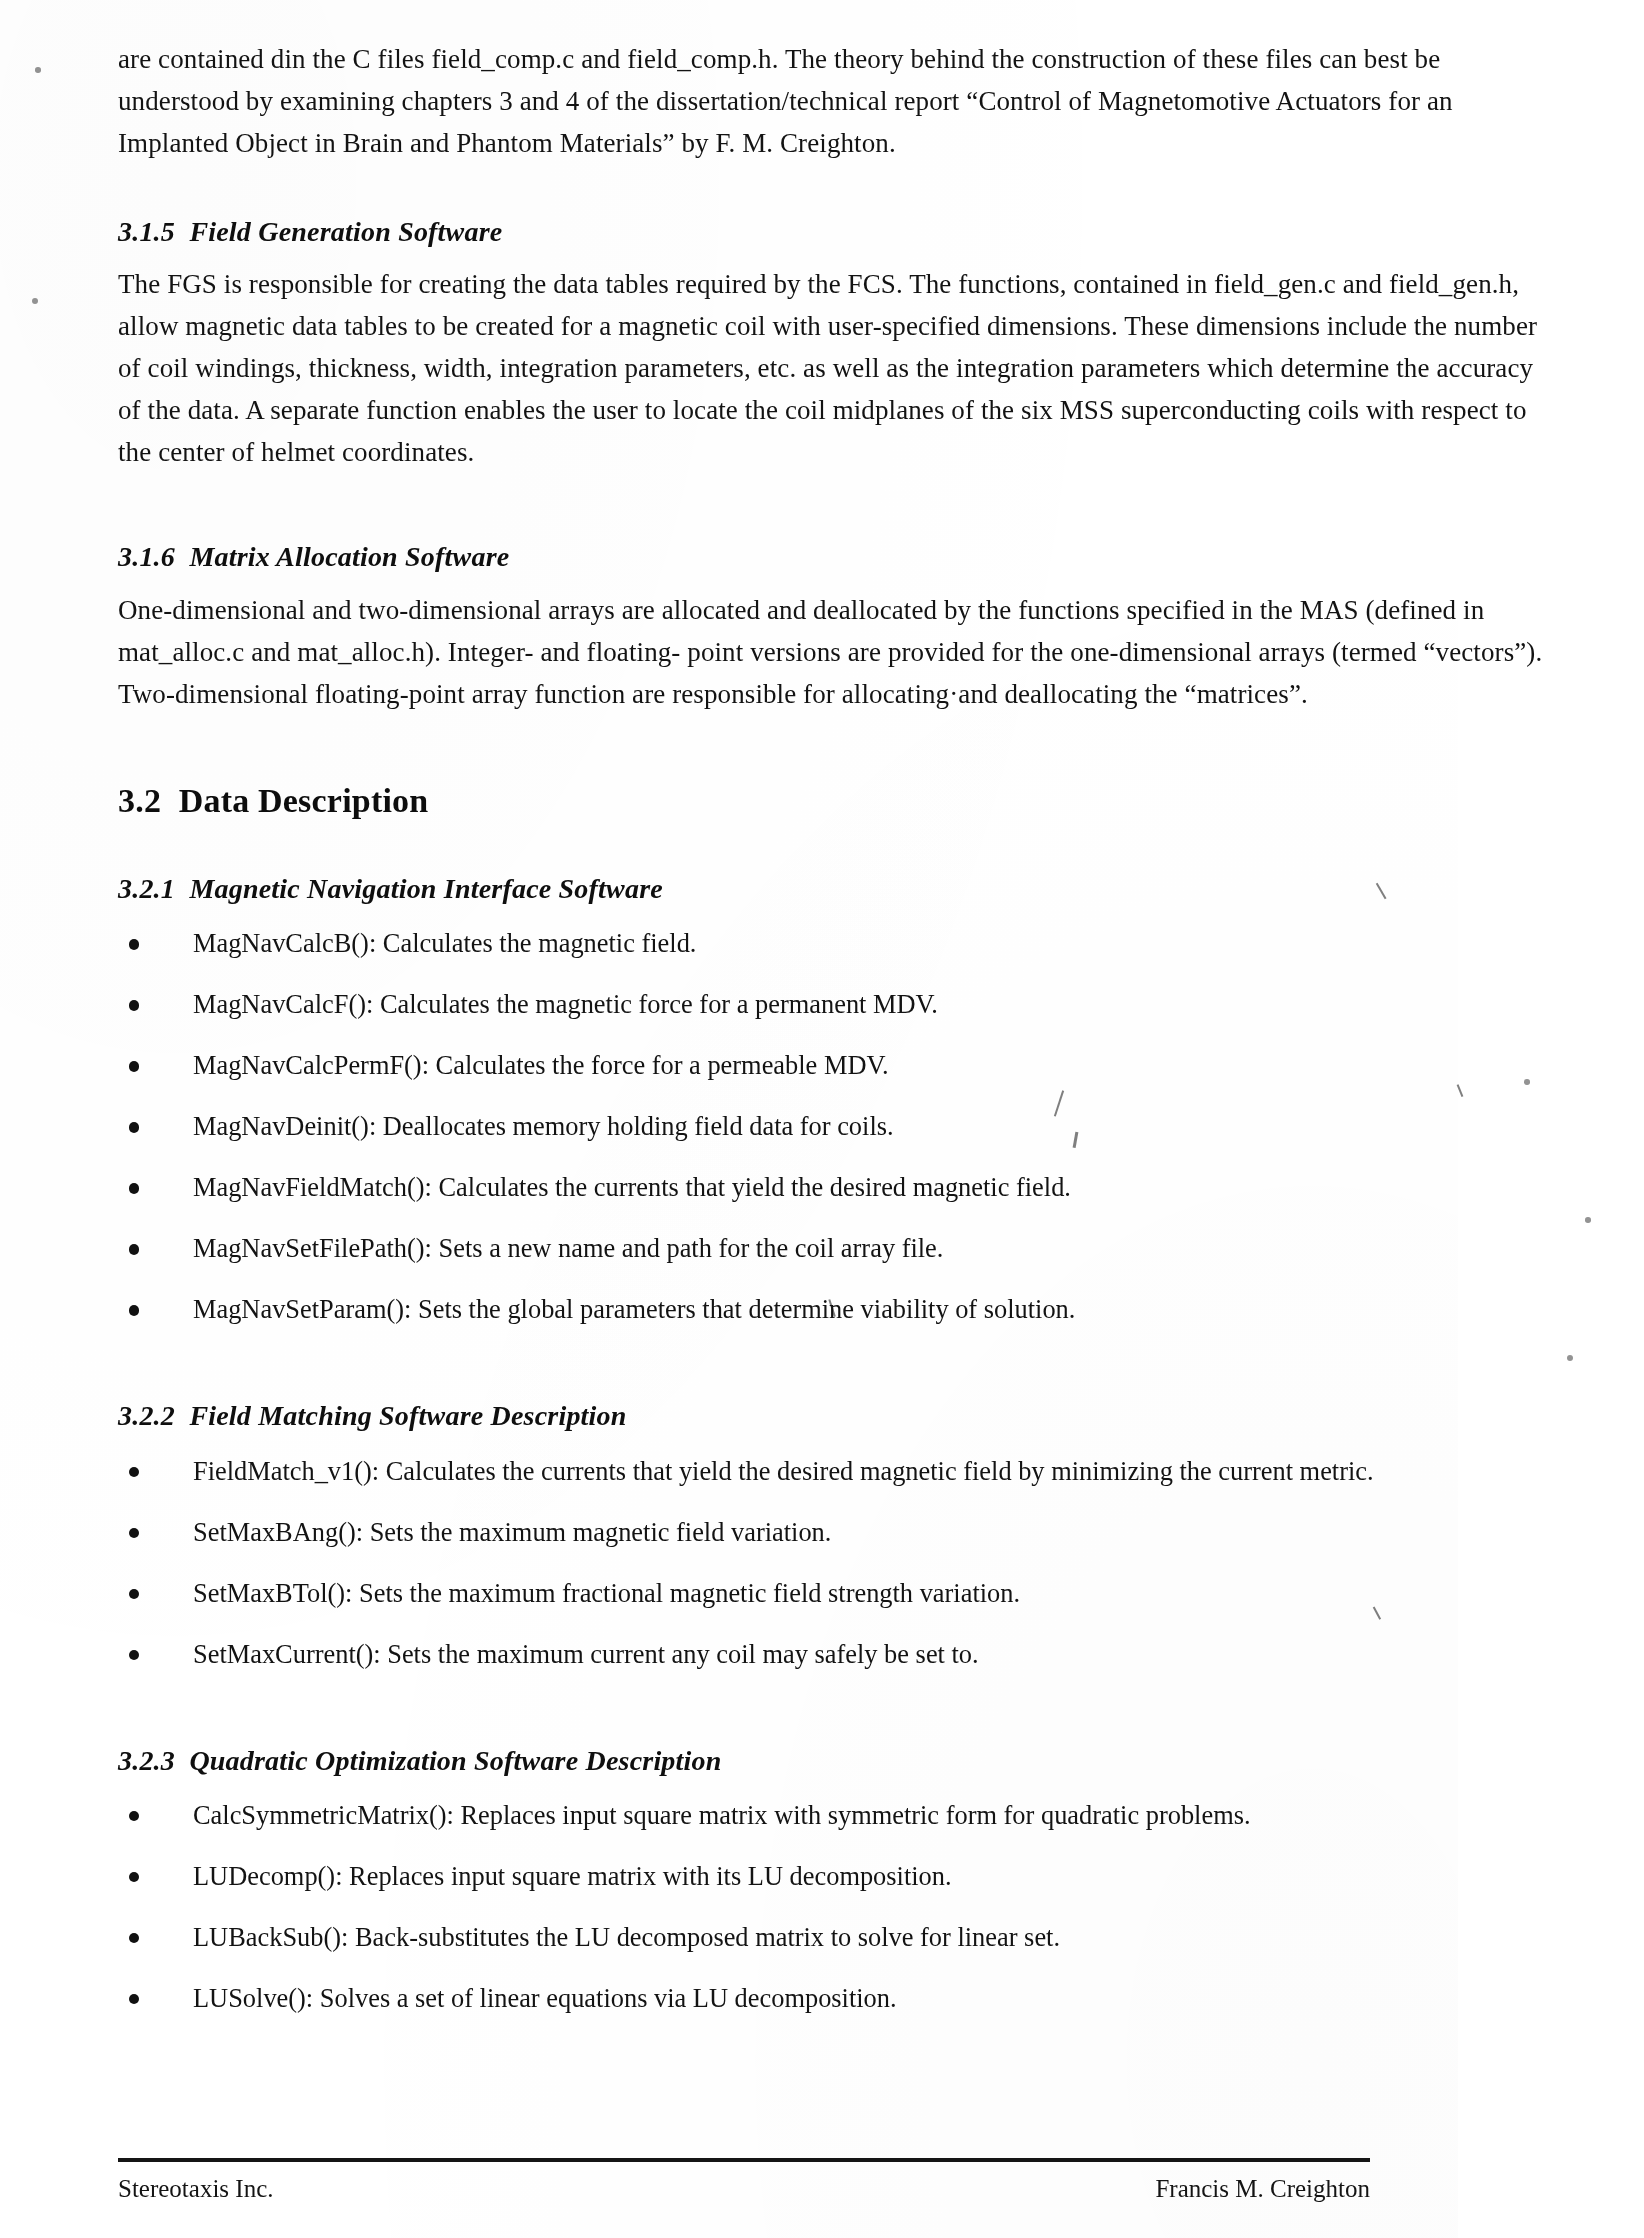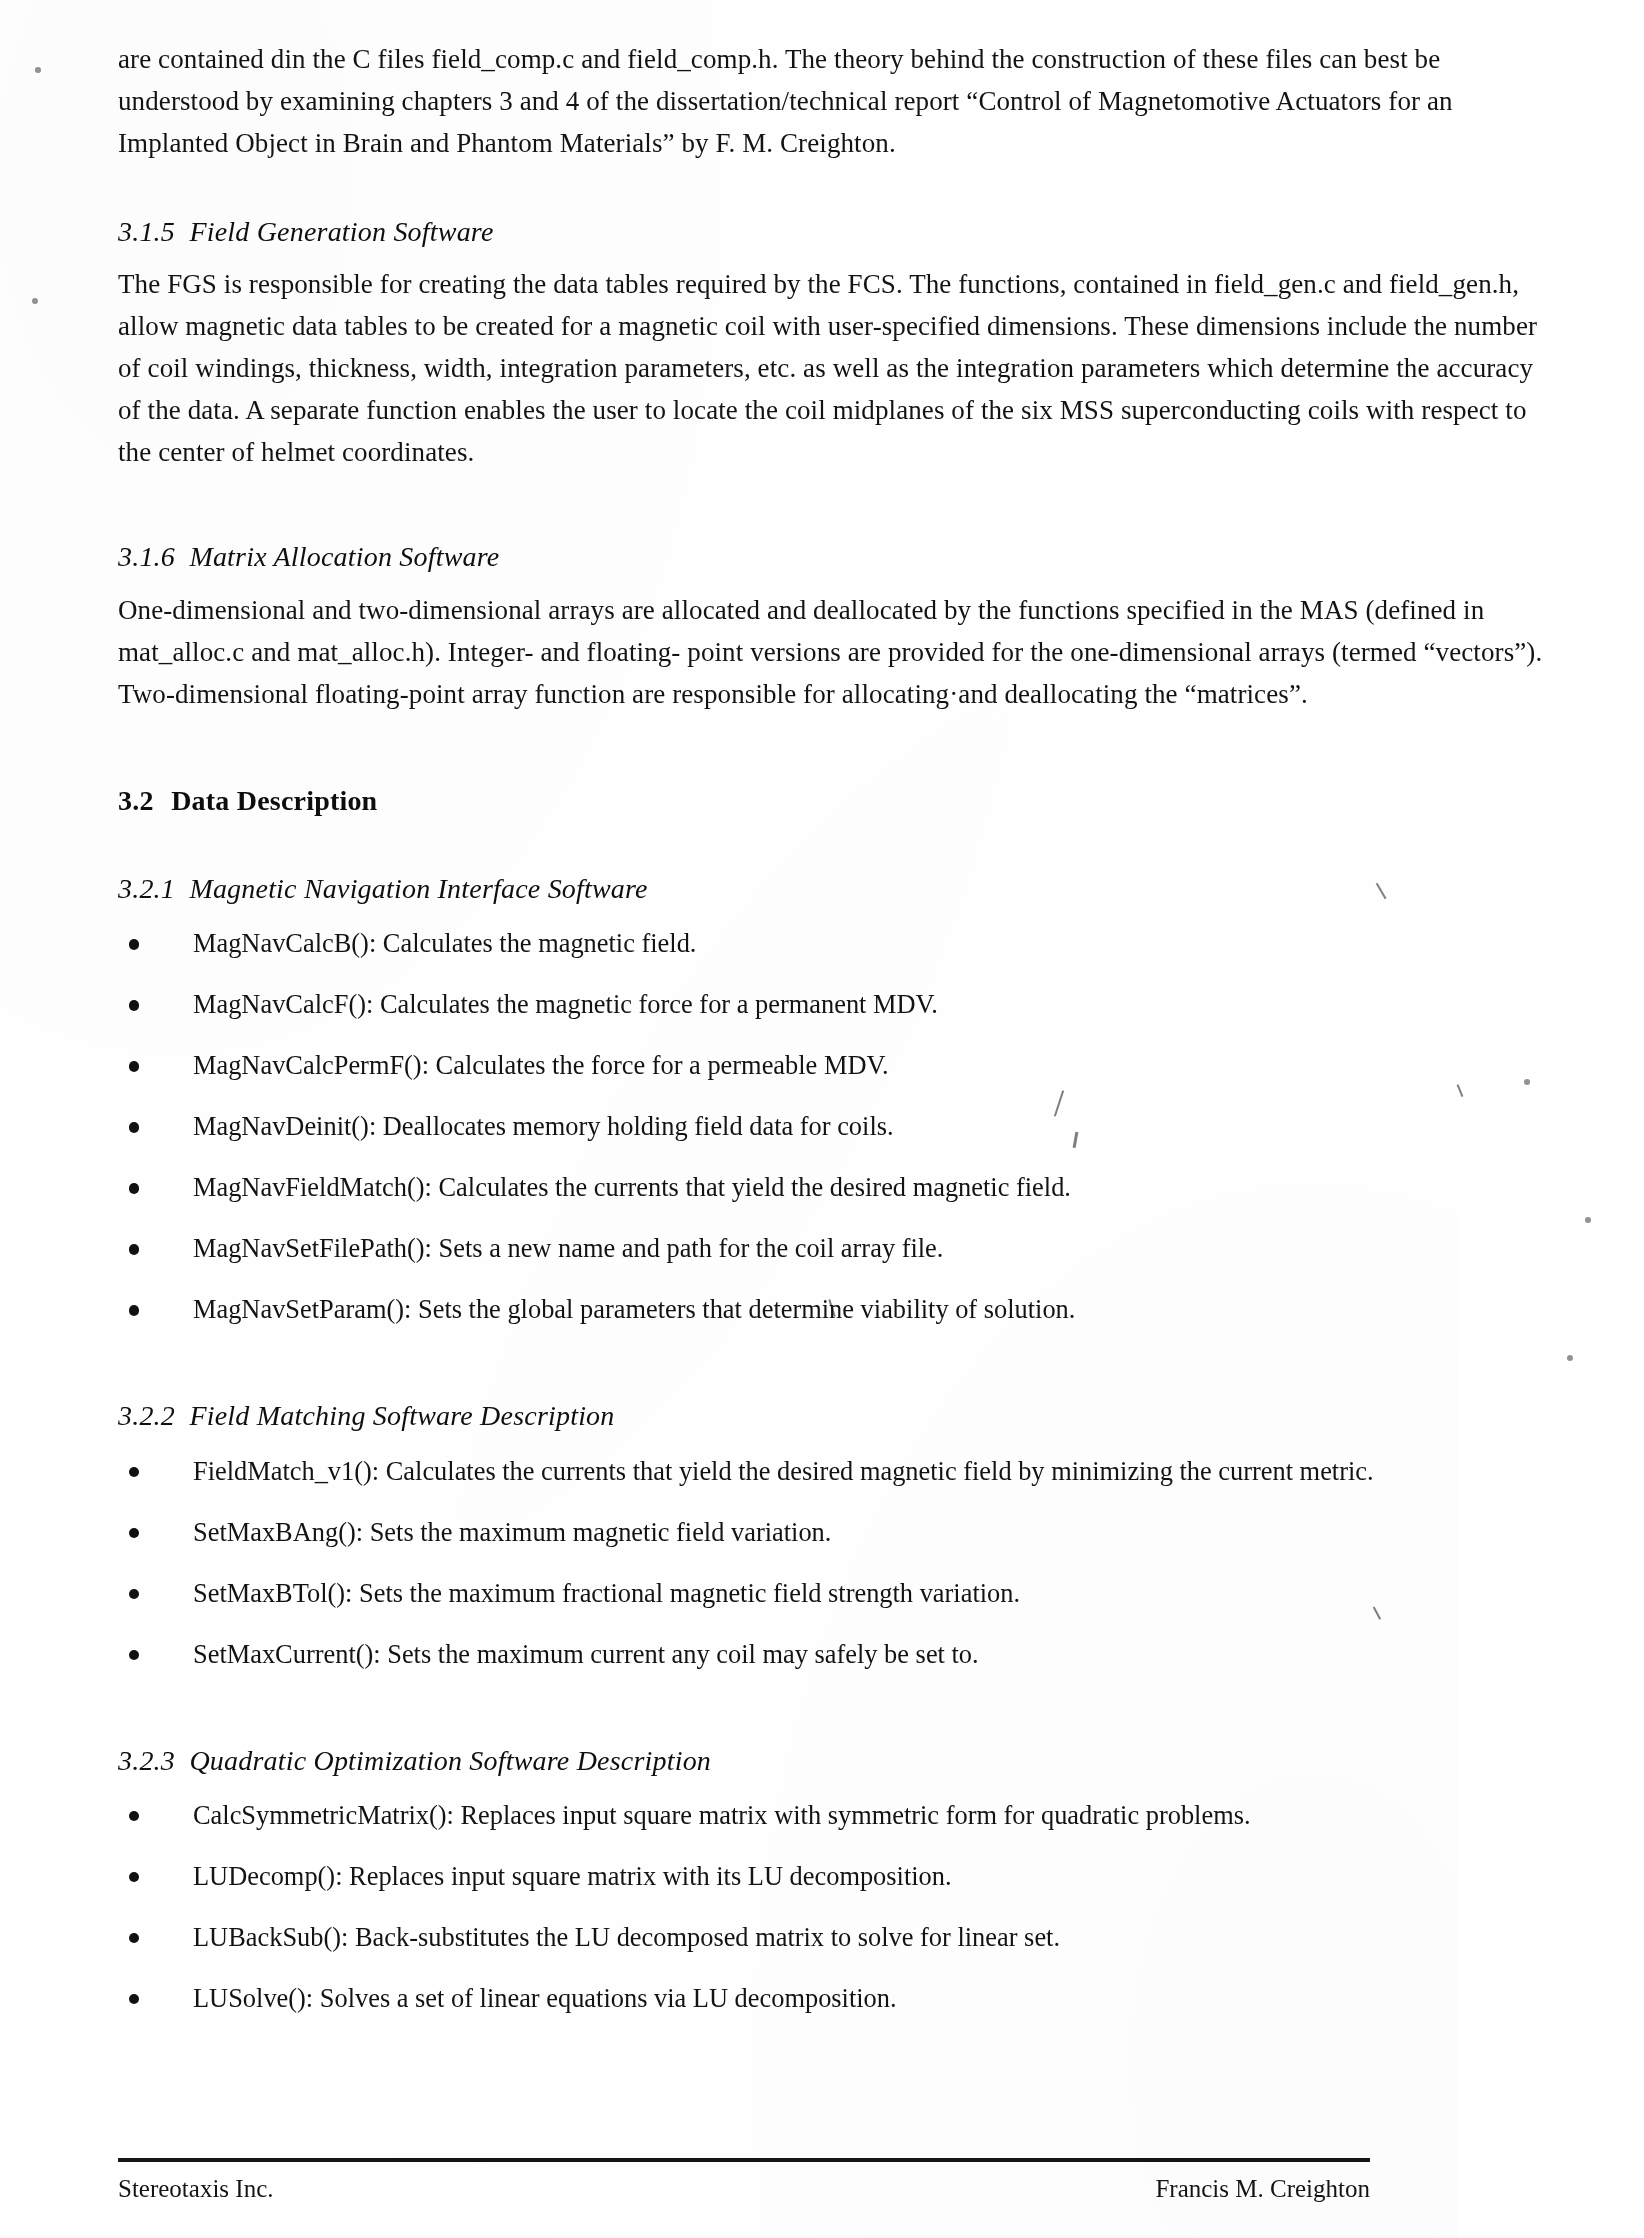--- a/index.html
+++ b/index.html
@@ -45,7 +45,7 @@
   h3.sec-head {
     font-size: 28px;
     font-style: italic;
-    font-weight: normal;
+    font-weight: bold;
     line-height: 35px;
     margin: 0;
     color: #0f0f0f;

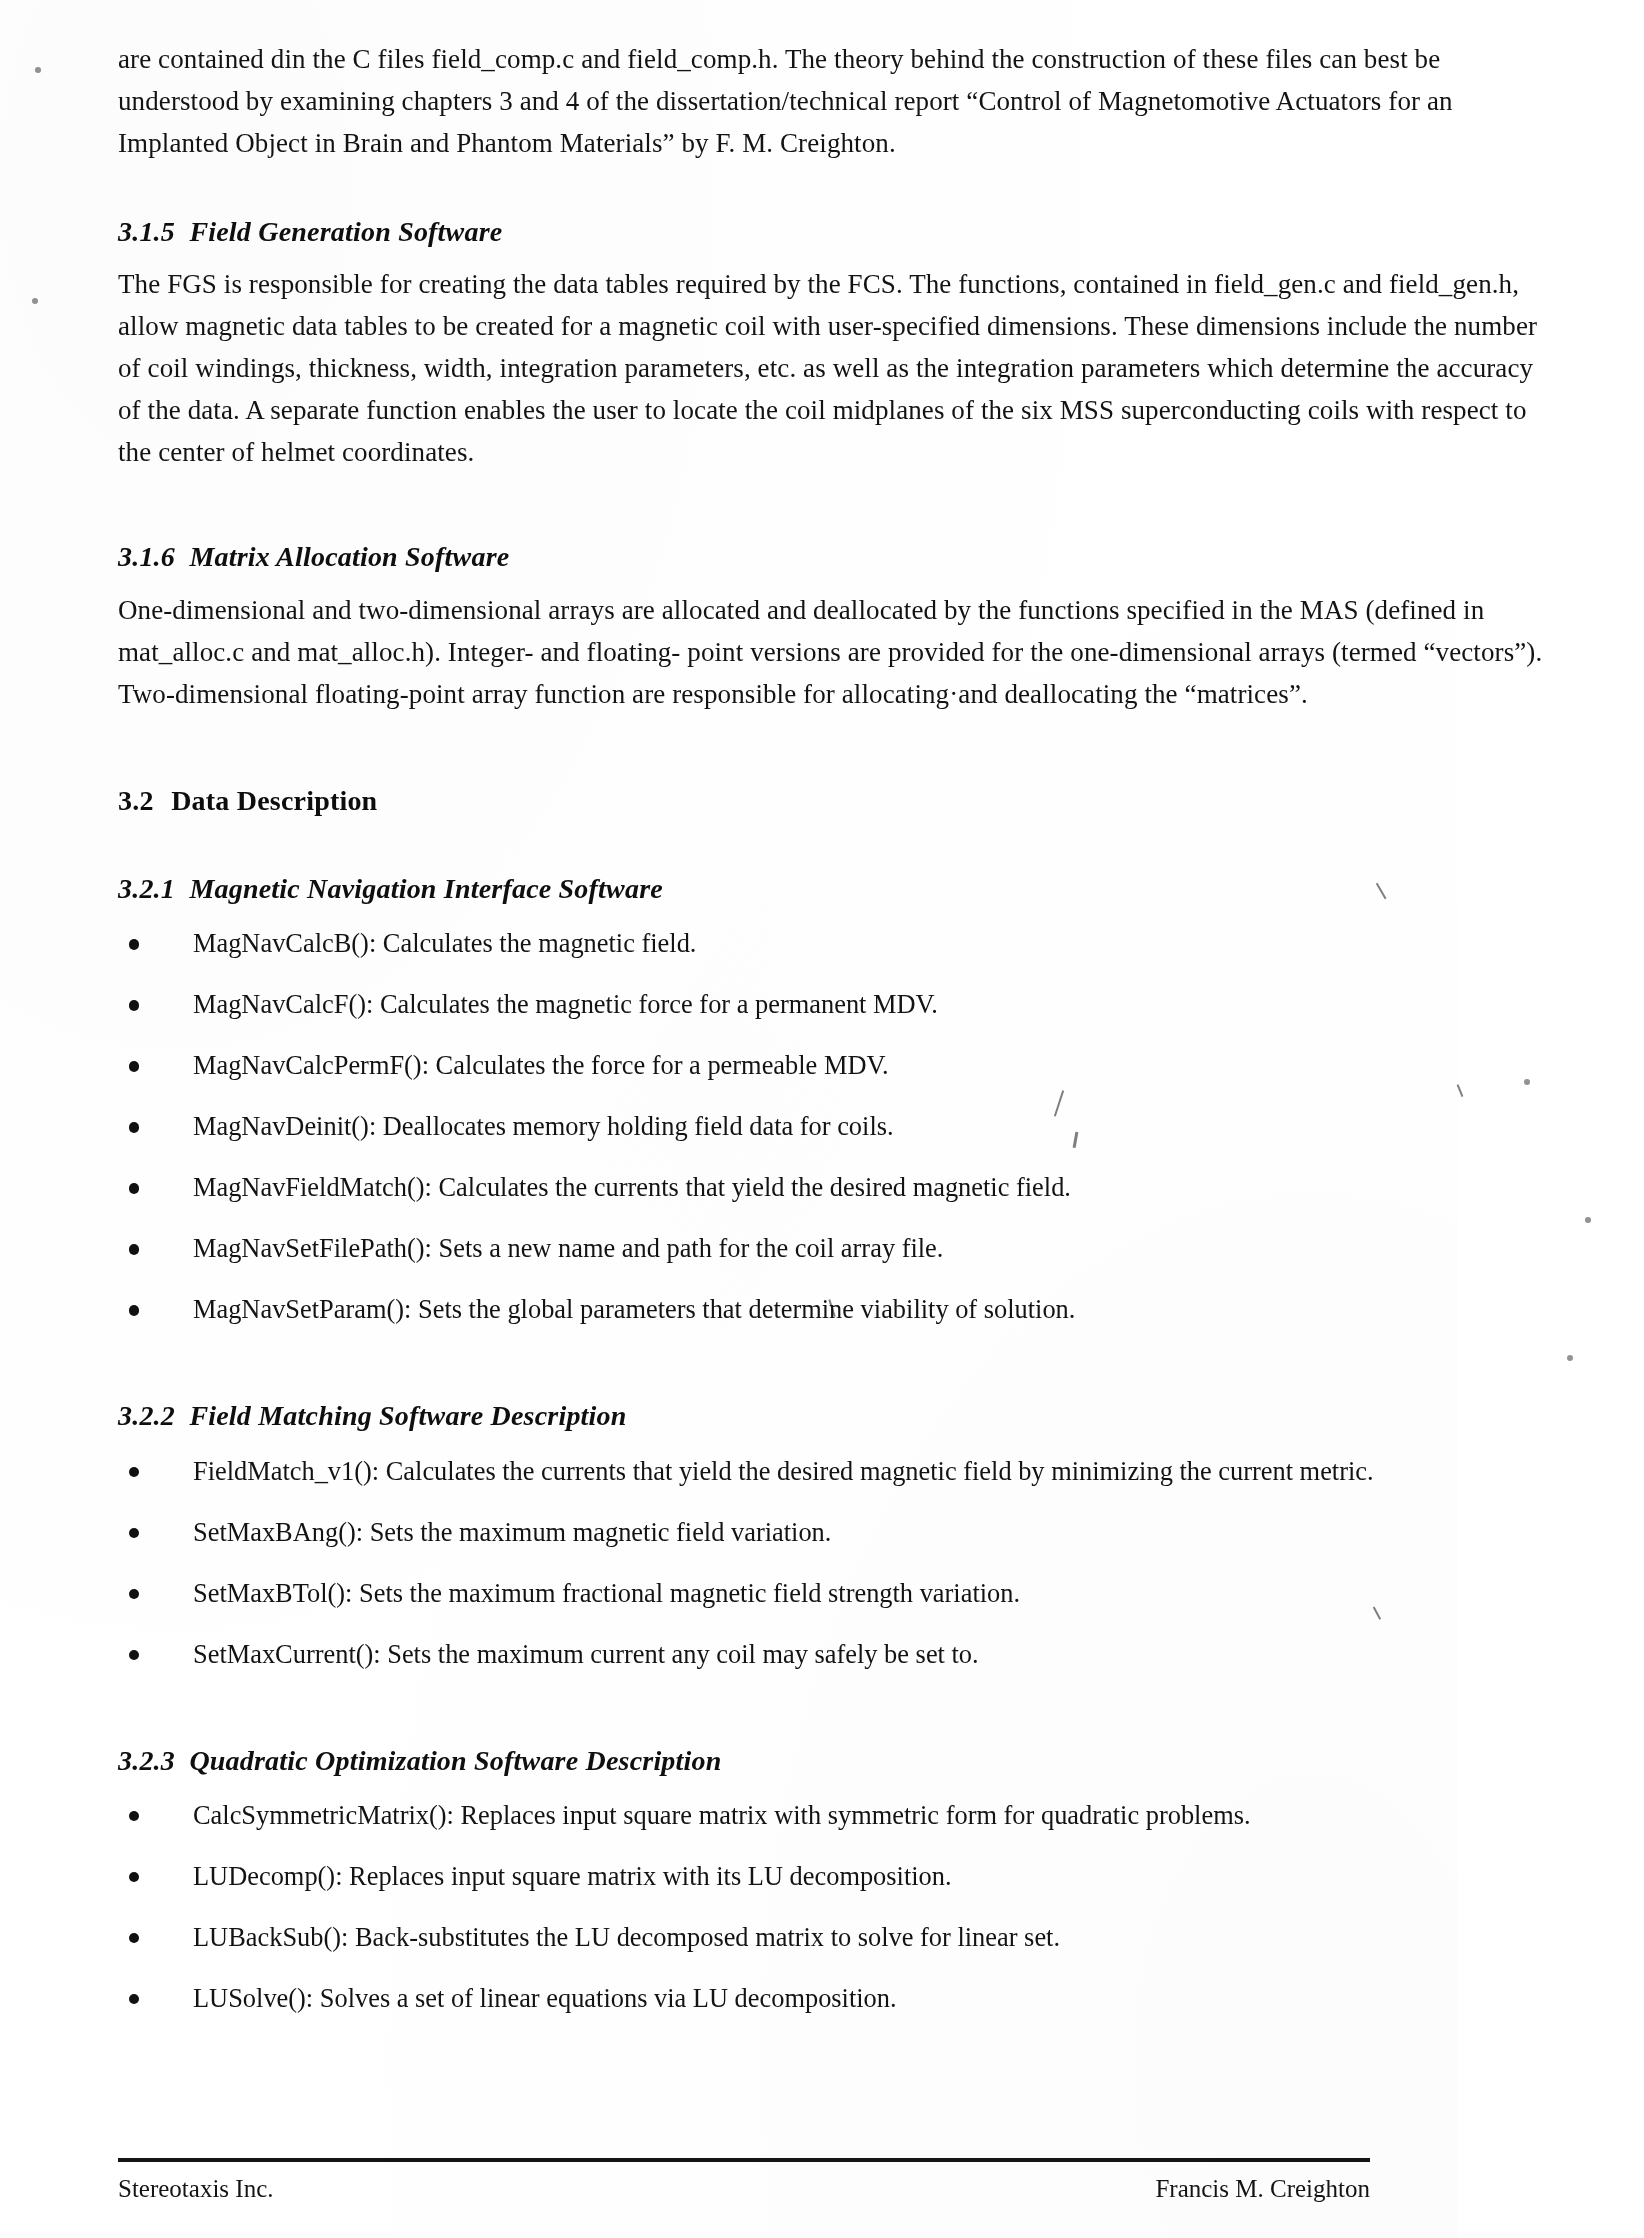--- a/index.html
+++ b/index.html
@@ -52,7 +52,7 @@
     letter-spacing: 0.2px;
   }
   h2.sec-head-major {
-    font-size: 28px;
+    font-size: 34px;
     font-weight: bold;
     line-height: 40px;
     margin: 0;

